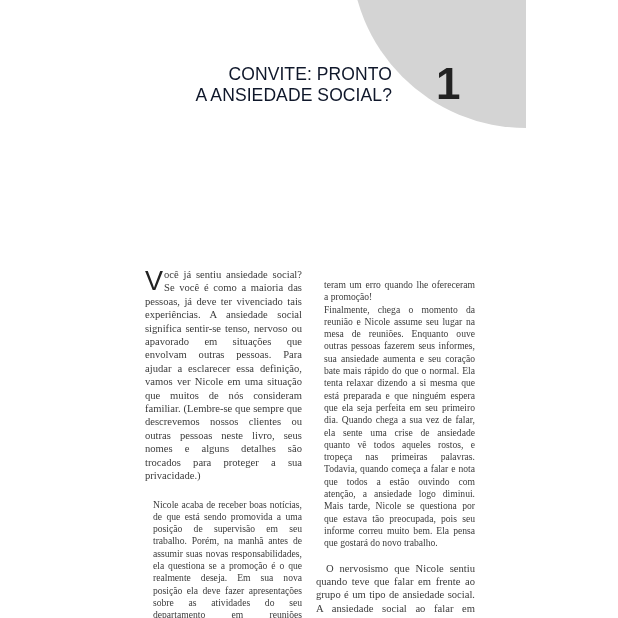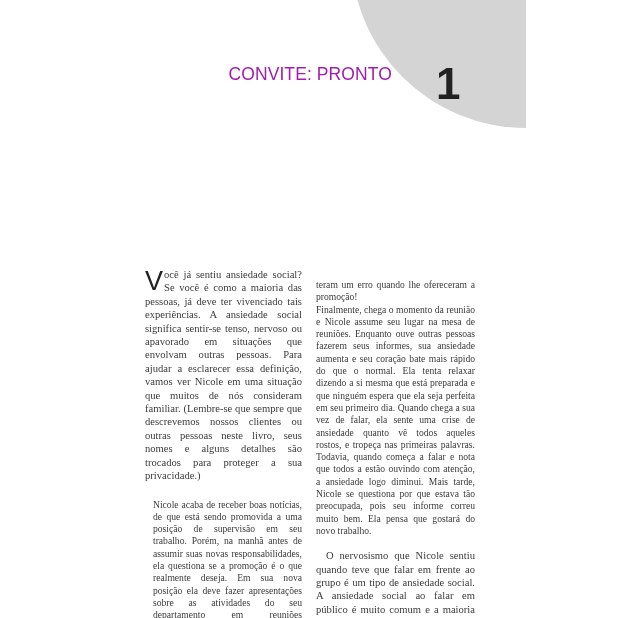--- a/index.html
+++ b/index.html
@@ -21,7 +21,7 @@
   .chapter-title {
     position: absolute; right: 226px; top: 64px; text-align: right;
     font-family: "Liberation Sans", "DejaVu Sans", sans-serif; font-size: 17.5px; line-height: 21px;
-    color: #a21caf; letter-spacing: 0.1px;
+    color: #0f172a; letter-spacing: 0.1px;
   }
   .col { position: absolute; font-size: 10.6px; line-height: 13.4px; text-align: justify; color: #3a3a3a; }
   .col-left { left: 145px; top: 268px; width: 157px; }

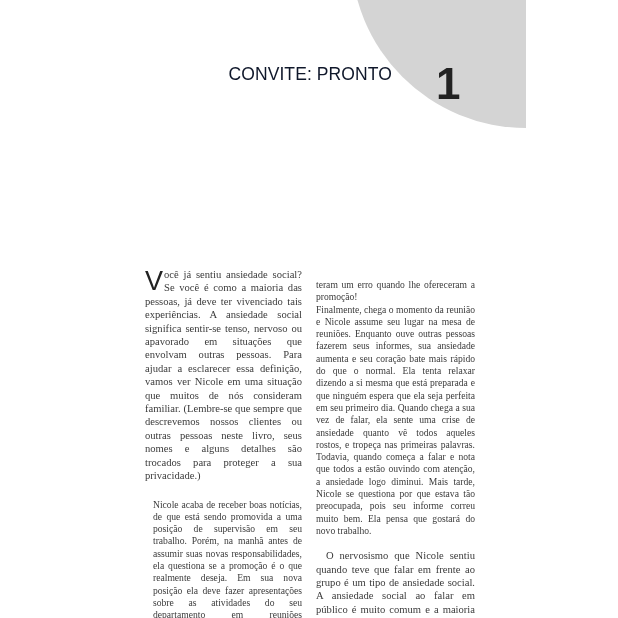--- a/index.html
+++ b/index.html
@@ -45,6 +45,7 @@
 
 <div class="chapter-title">
   <div>CONVITE: PRONTO</div>
+  <div>A ANSIEDADE SOCIAL?</div>
 </div>
 
 <div class="col col-left">

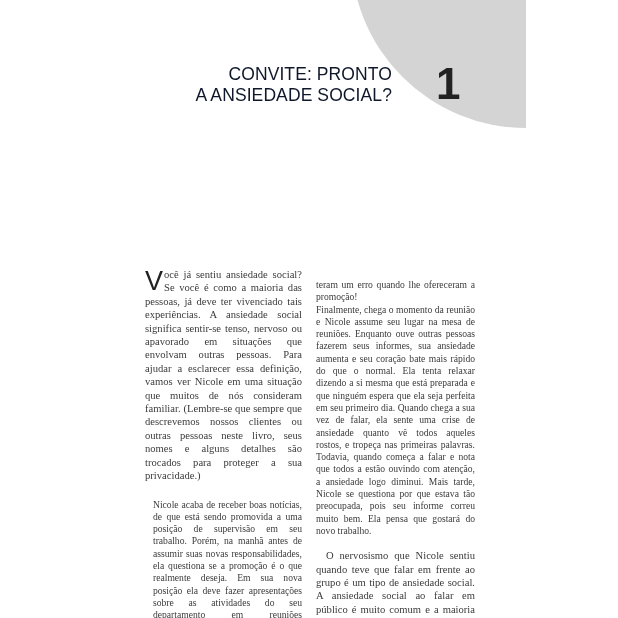--- a/index.html
+++ b/index.html
@@ -54,7 +54,7 @@
 </div>
 
 <div class="col col-right">
-  <div style="font-size:9.6px;line-height:12.3px;">
+  <div style="margin-left:8px;font-size:9.6px;line-height:12.3px;">
     <p class="p">teram um erro quando lhe ofereceram a promoção!</p>
     <p class="p">Finalmente, chega o momento da reunião e Nicole assume seu lugar na mesa de reuniões. Enquanto ouve outras pessoas fazerem seus informes, sua ansiedade aumenta e seu coração bate mais rápido do que o normal. Ela tenta relaxar dizendo a si mesma que está preparada e que ninguém espera que ela seja perfeita em seu primeiro dia. Quando chega a sua vez de falar, ela sente uma crise de ansiedade quanto vê todos aqueles rostos, e tropeça nas primeiras palavras. Todavia, quando começa a falar e nota que todos a estão ouvindo com atenção, a ansiedade logo diminui. Mais tarde, Nicole se questiona por que estava tão preocupada, pois seu informe correu muito bem. Ela pensa que gostará do novo trabalho.</p>
   </div>

